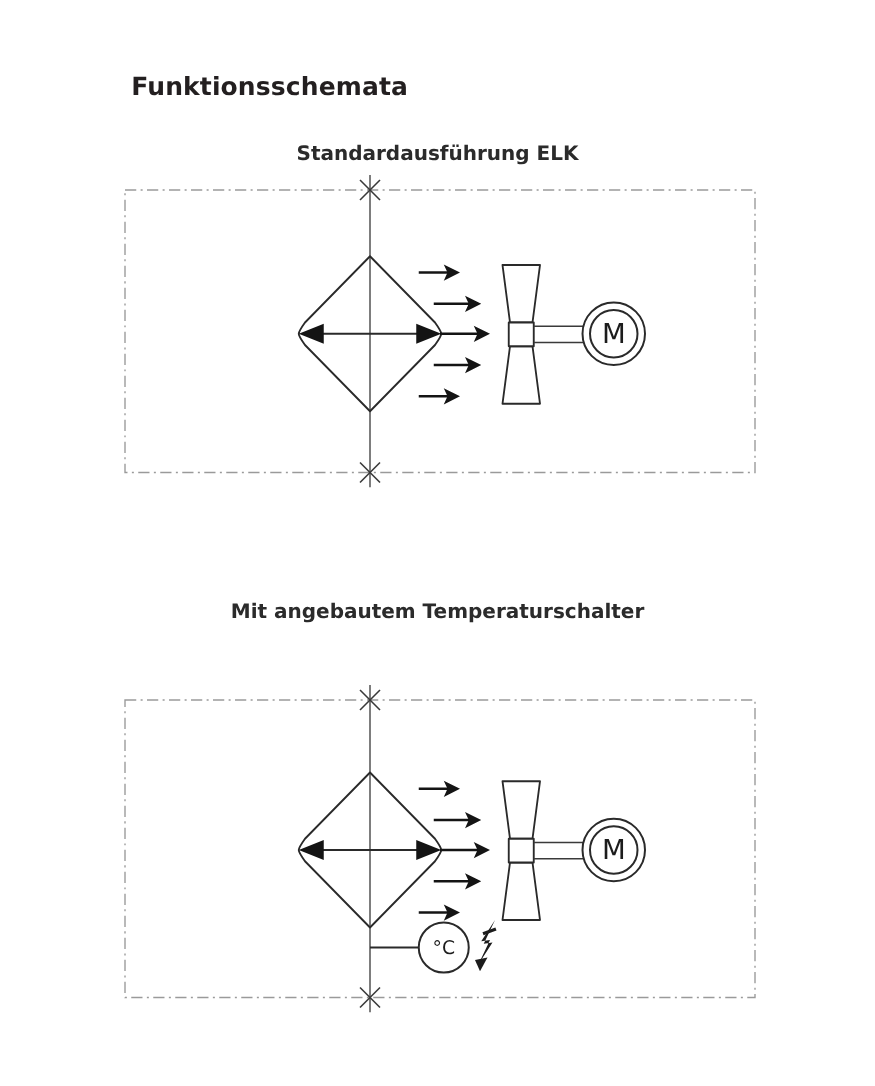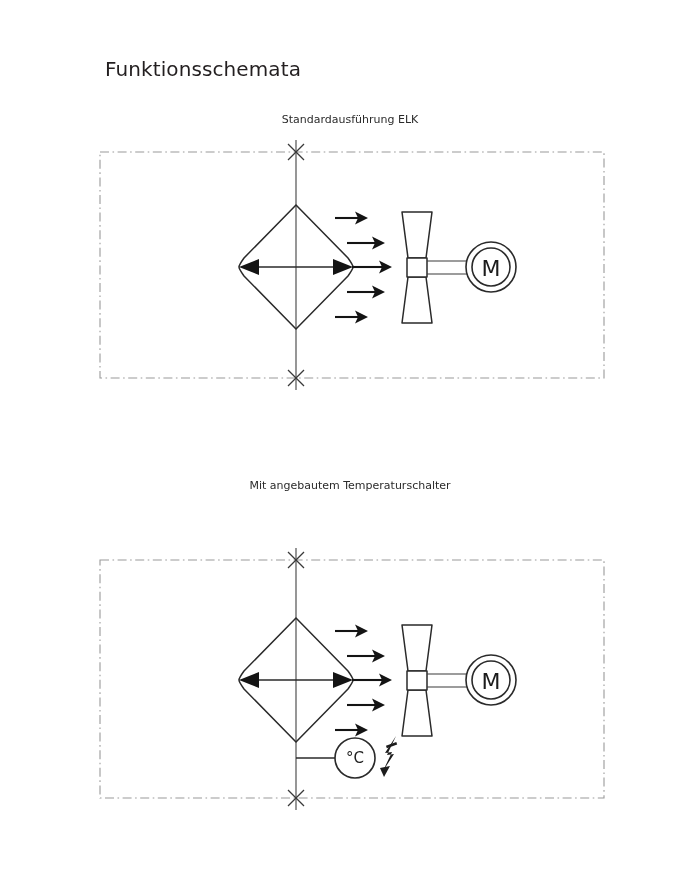--- a/index.html
+++ b/index.html
@@ -26,7 +26,7 @@
     left: 105px;
     top: 57px;
     font-size: 20px;
-    font-weight: 400;
+    font-weight: 700;
     letter-spacing: 0.1px;
     color: #231f20;
     white-space: nowrap;

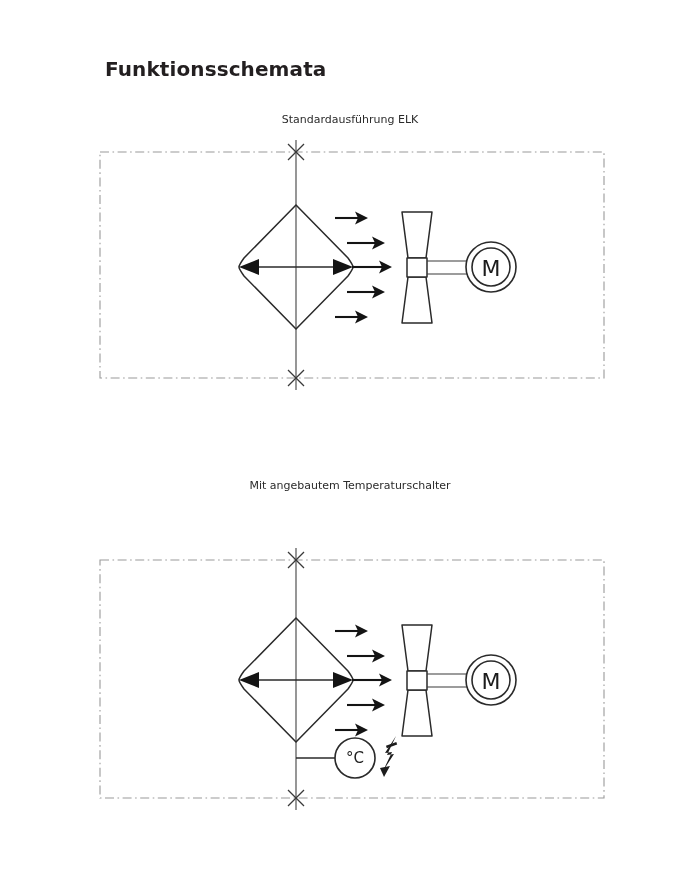--- a/index.html
+++ b/index.html
@@ -33,8 +33,8 @@
   }
   .schematic-title {
     position: absolute;
-    font-size: 11px;
-    font-weight: 400;
+    font-size: 16px;
+    font-weight: 700;
     color: #2b2b2b;
     white-space: nowrap;
     text-align: center;

